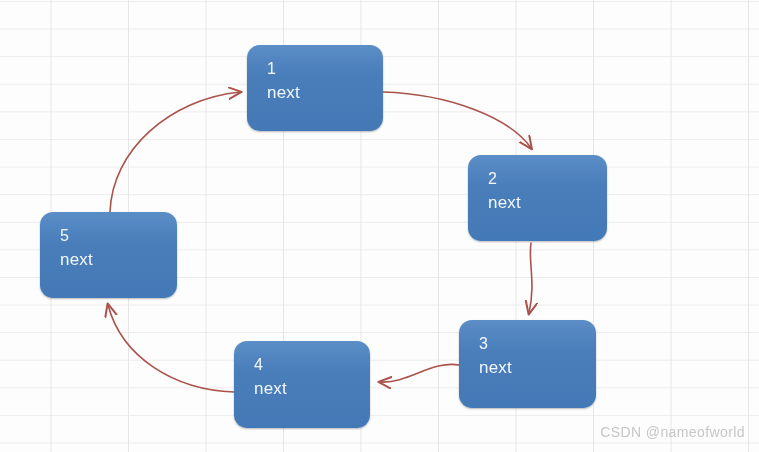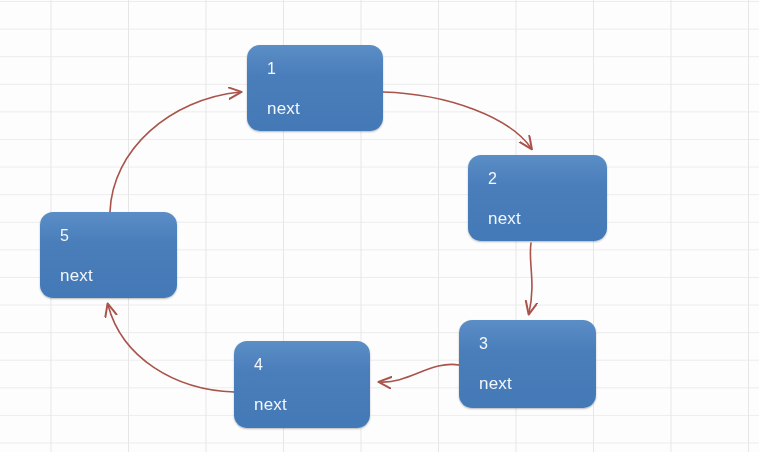--- a/index.html
+++ b/index.html
@@ -49,7 +49,7 @@
     letter-spacing: 0.2px;
   }
   .node-label.second {
-    margin-top: 20px;
+    margin-top: 4px;
     font-size: 17px;
   }
   #watermark {

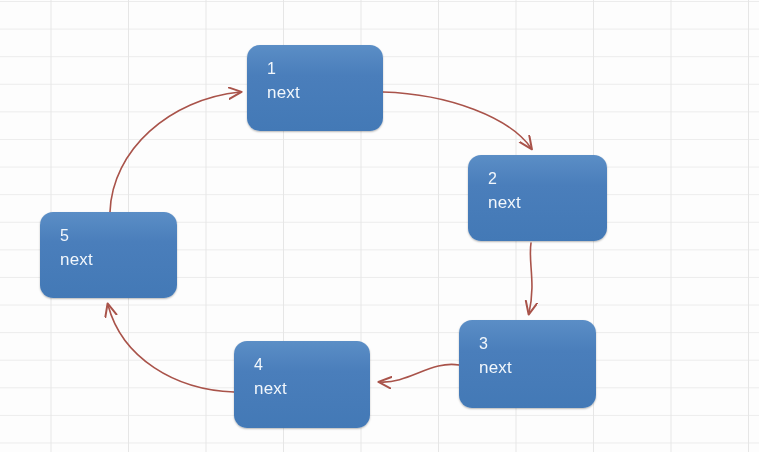--- a/index.html
+++ b/index.html
@@ -110,6 +110,7 @@
     <span class="node-label second">next</span>
   </div>
 
+  <div id="watermark">CSDN @nameofworld</div>
 
 </div>
 

